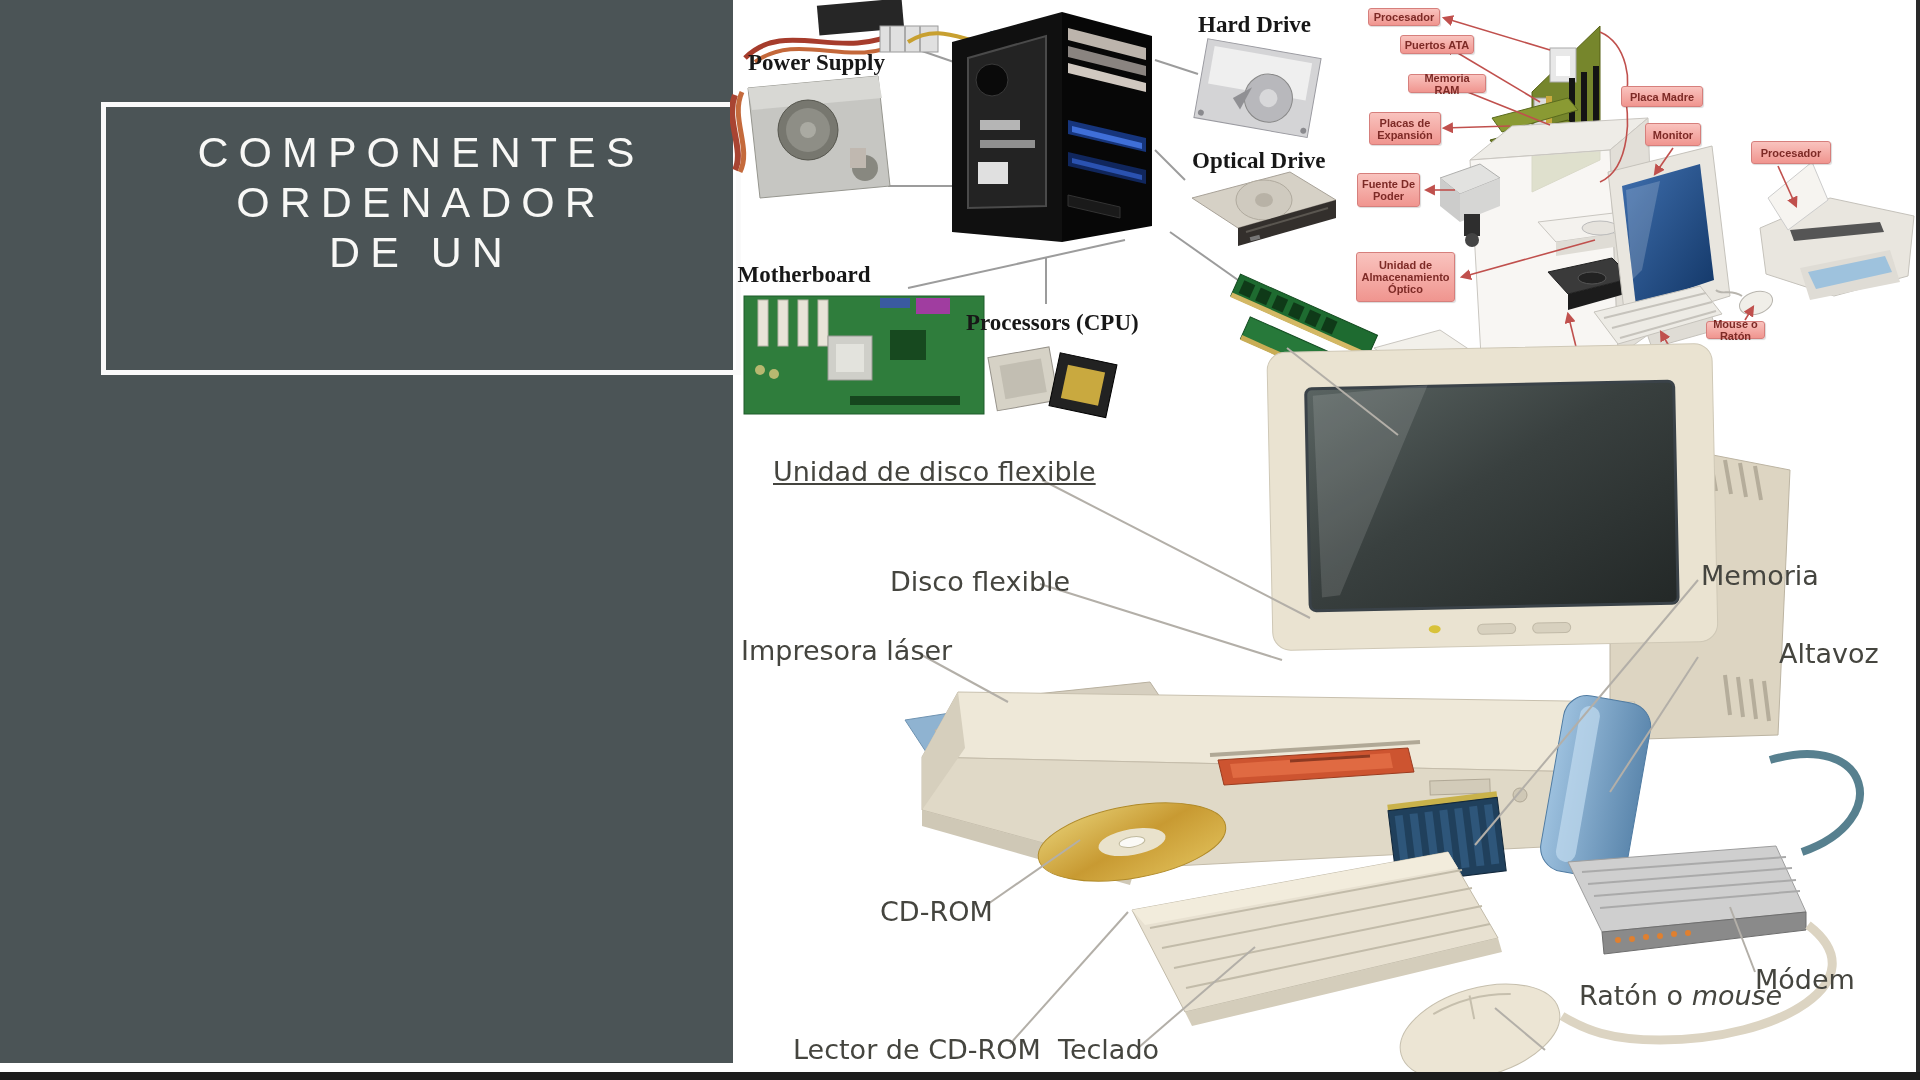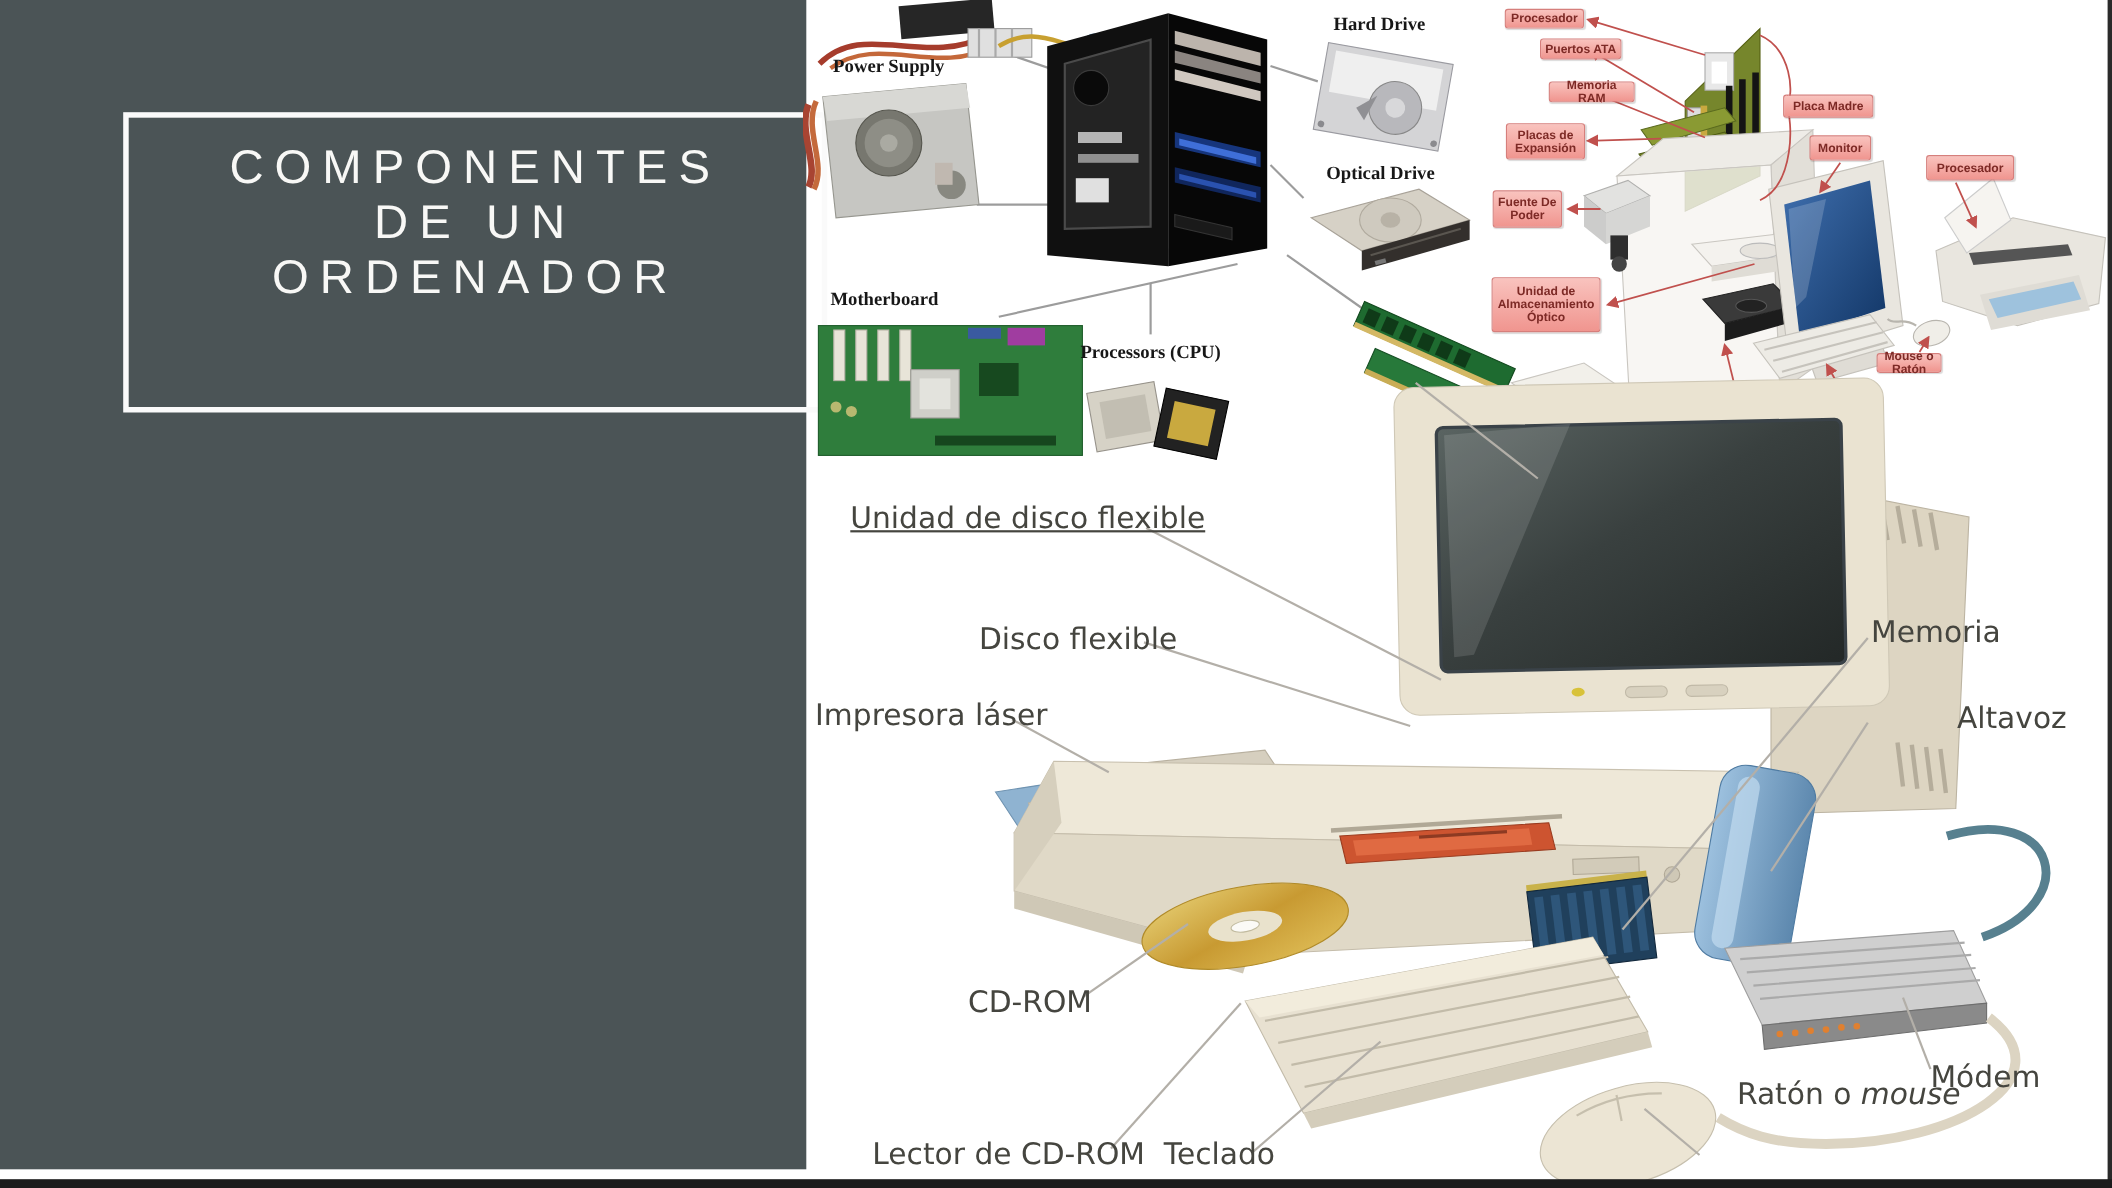--- a/index.html
+++ b/index.html
@@ -16,7 +16,7 @@
   .bottom-bar{position:absolute;left:0;bottom:0;width:1920px;height:8px;background:#1c1c1c;}
   
   .collage-label{position:absolute;font-family:"Liberation Serif",serif;font-weight:700;
-                 font-size:17px;color:#171717;text-align:center;white-space:nowrap;}
+                 font-size:23px;color:#171717;text-align:center;white-space:nowrap;}
   
   .pink-label{position:absolute;background:linear-gradient(#f9c3be,#f0958f);
               border:1px solid #d67f7c;border-radius:3px;color:#7d2a26;

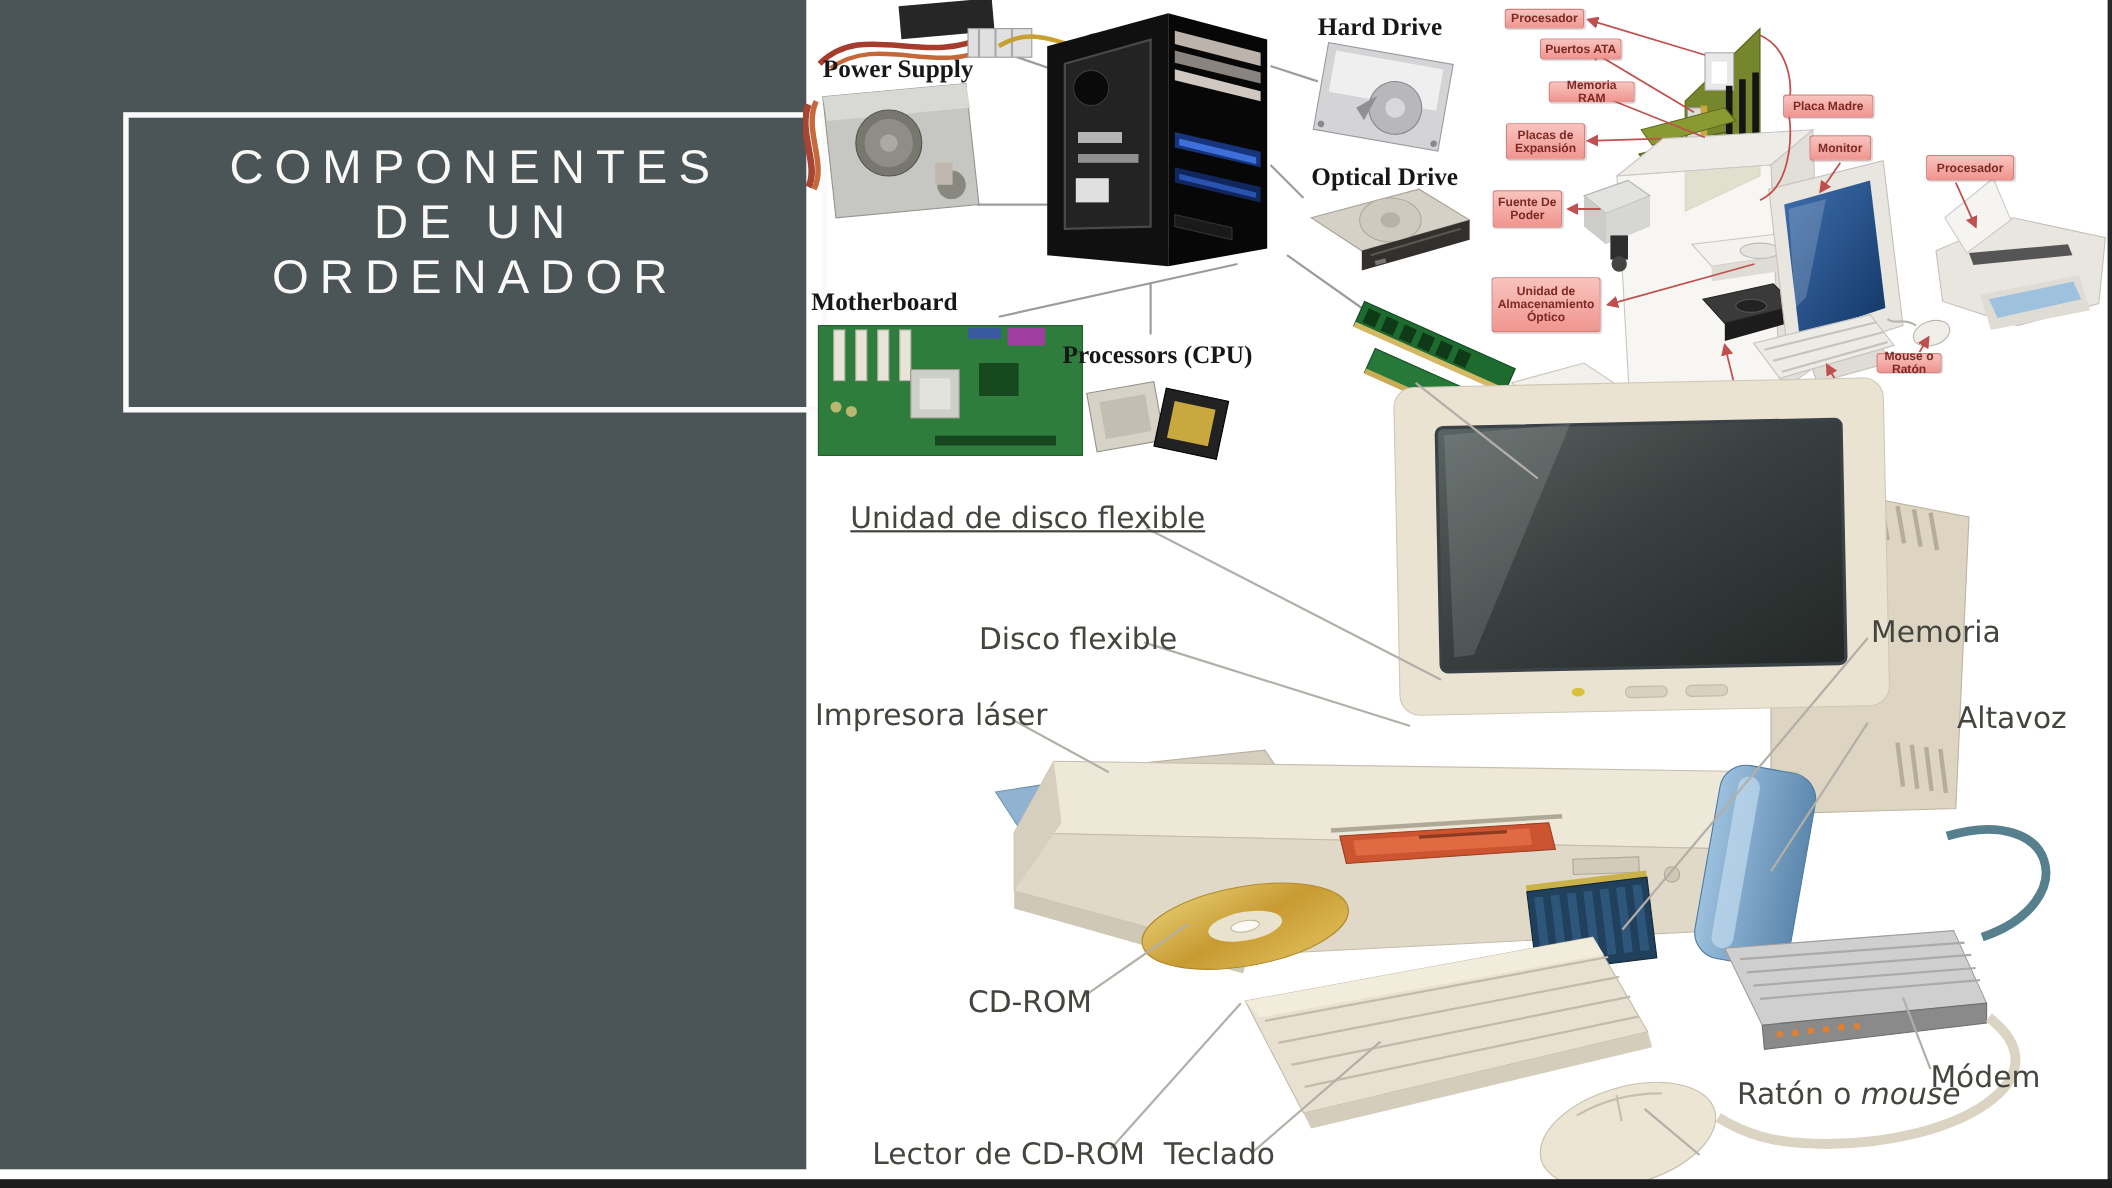--- a/index.html
+++ b/index.html
@@ -8,7 +8,7 @@
   
   .left-panel{position:absolute;left:0;top:0;width:733px;height:1063px;background:#4b5456;}
   .title-box{position:absolute;left:101px;top:102px;width:640px;height:273px;
-             border:5px solid #fafafa;box-sizing:border-box;text-align:center;padding-top:20px;margin-left:11px;}
+             border:5px solid #fafafa;box-sizing:border-box;text-align:center;padding-top:20px;}
   .title-line{color:#f8f8f6;font-size:43px;line-height:50px;letter-spacing:10px;
               font-family:"Liberation Sans",sans-serif;font-weight:400;}
   

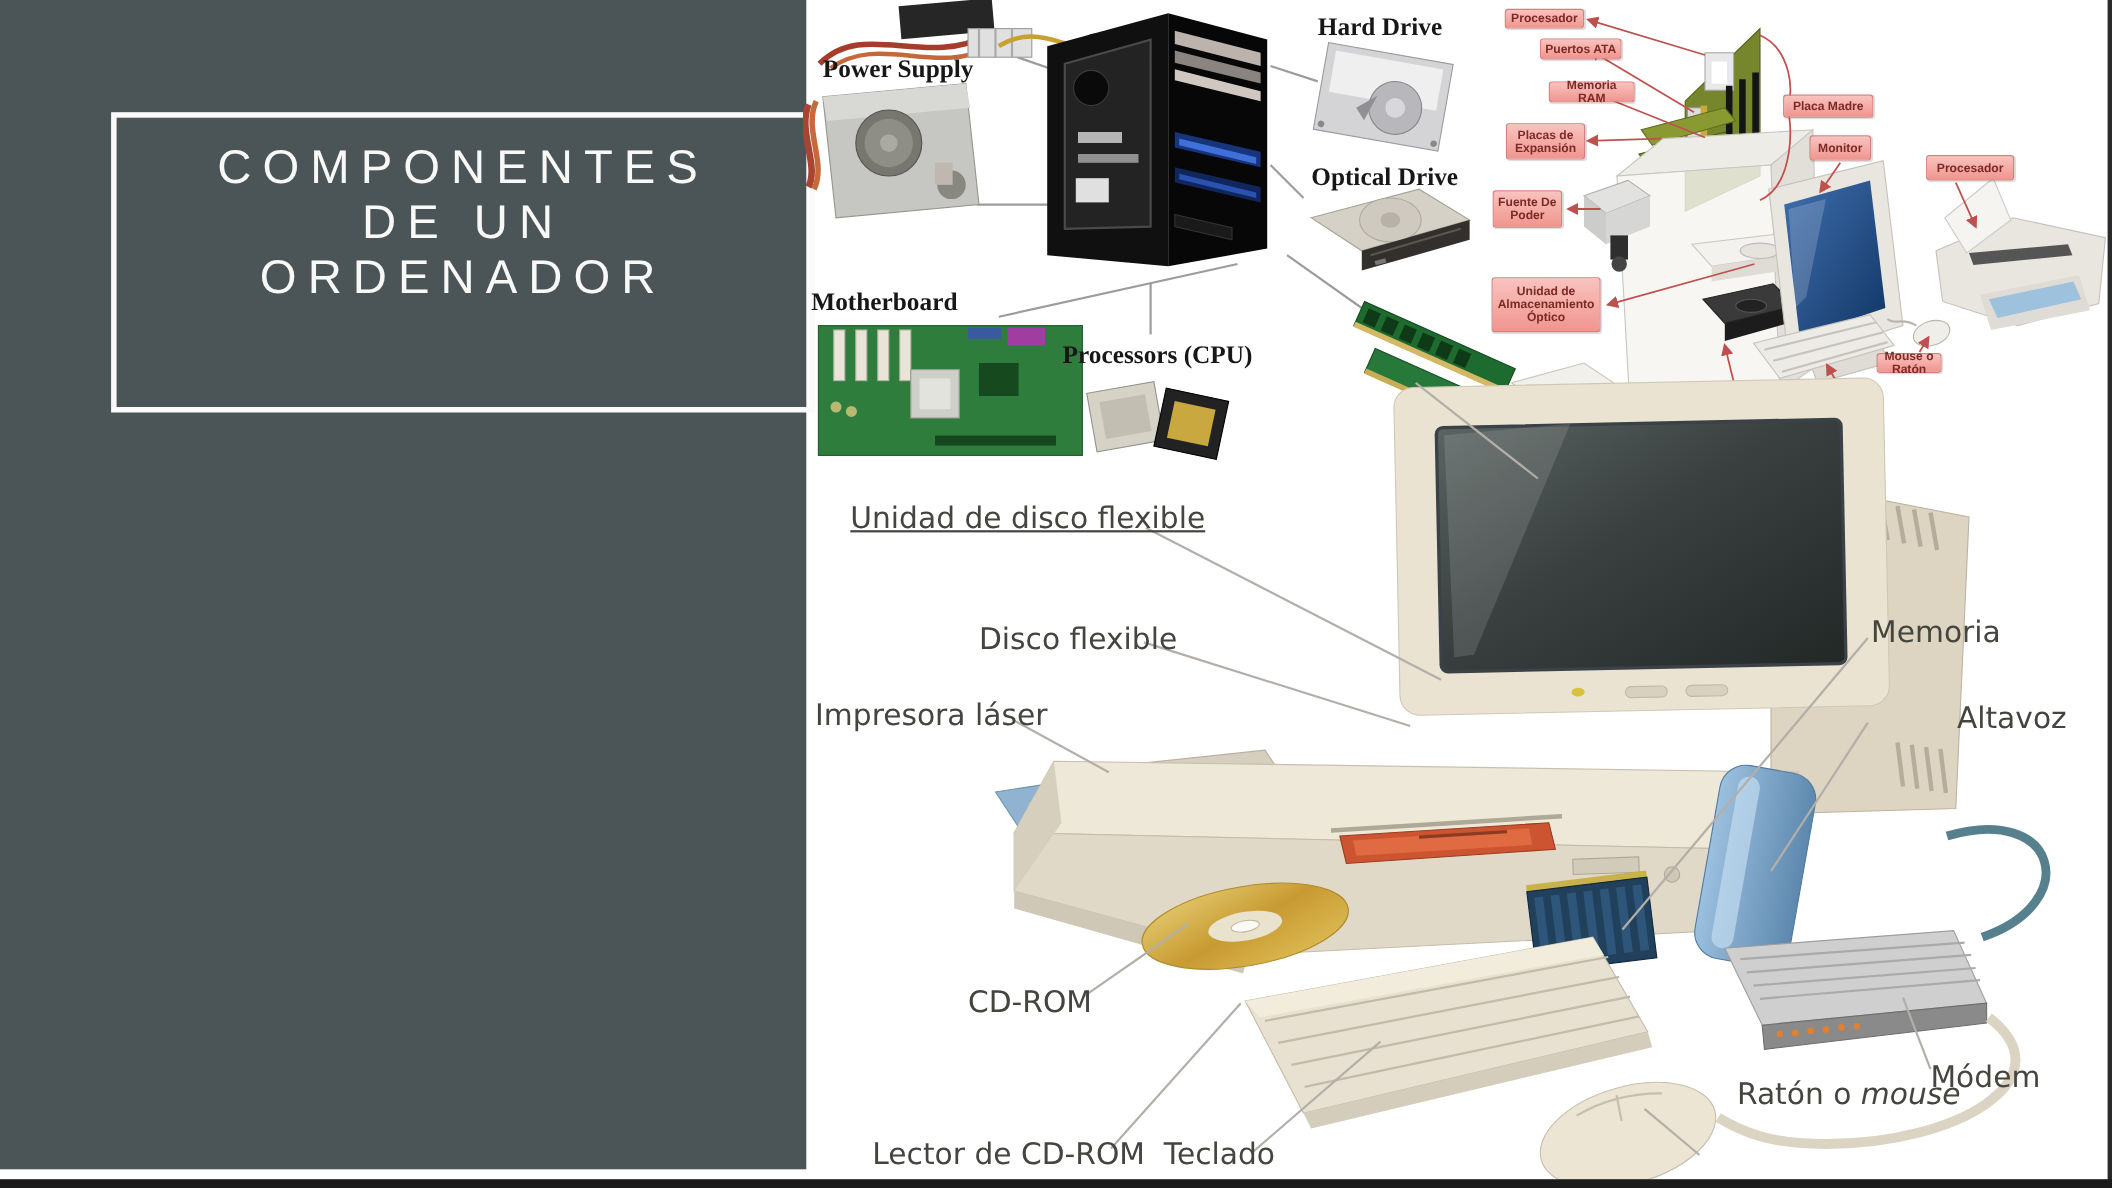--- a/index.html
+++ b/index.html
@@ -37,8 +37,8 @@
   <div class="left-panel">
     <div class="title-box">
       <div class="title-line">COMPONENTES</div>
+      <div class="title-line">ORDENADOR</div>
       <div class="title-line">DE UN</div>
-      <div class="title-line">ORDENADOR</div>
     </div>
   </div>
 

